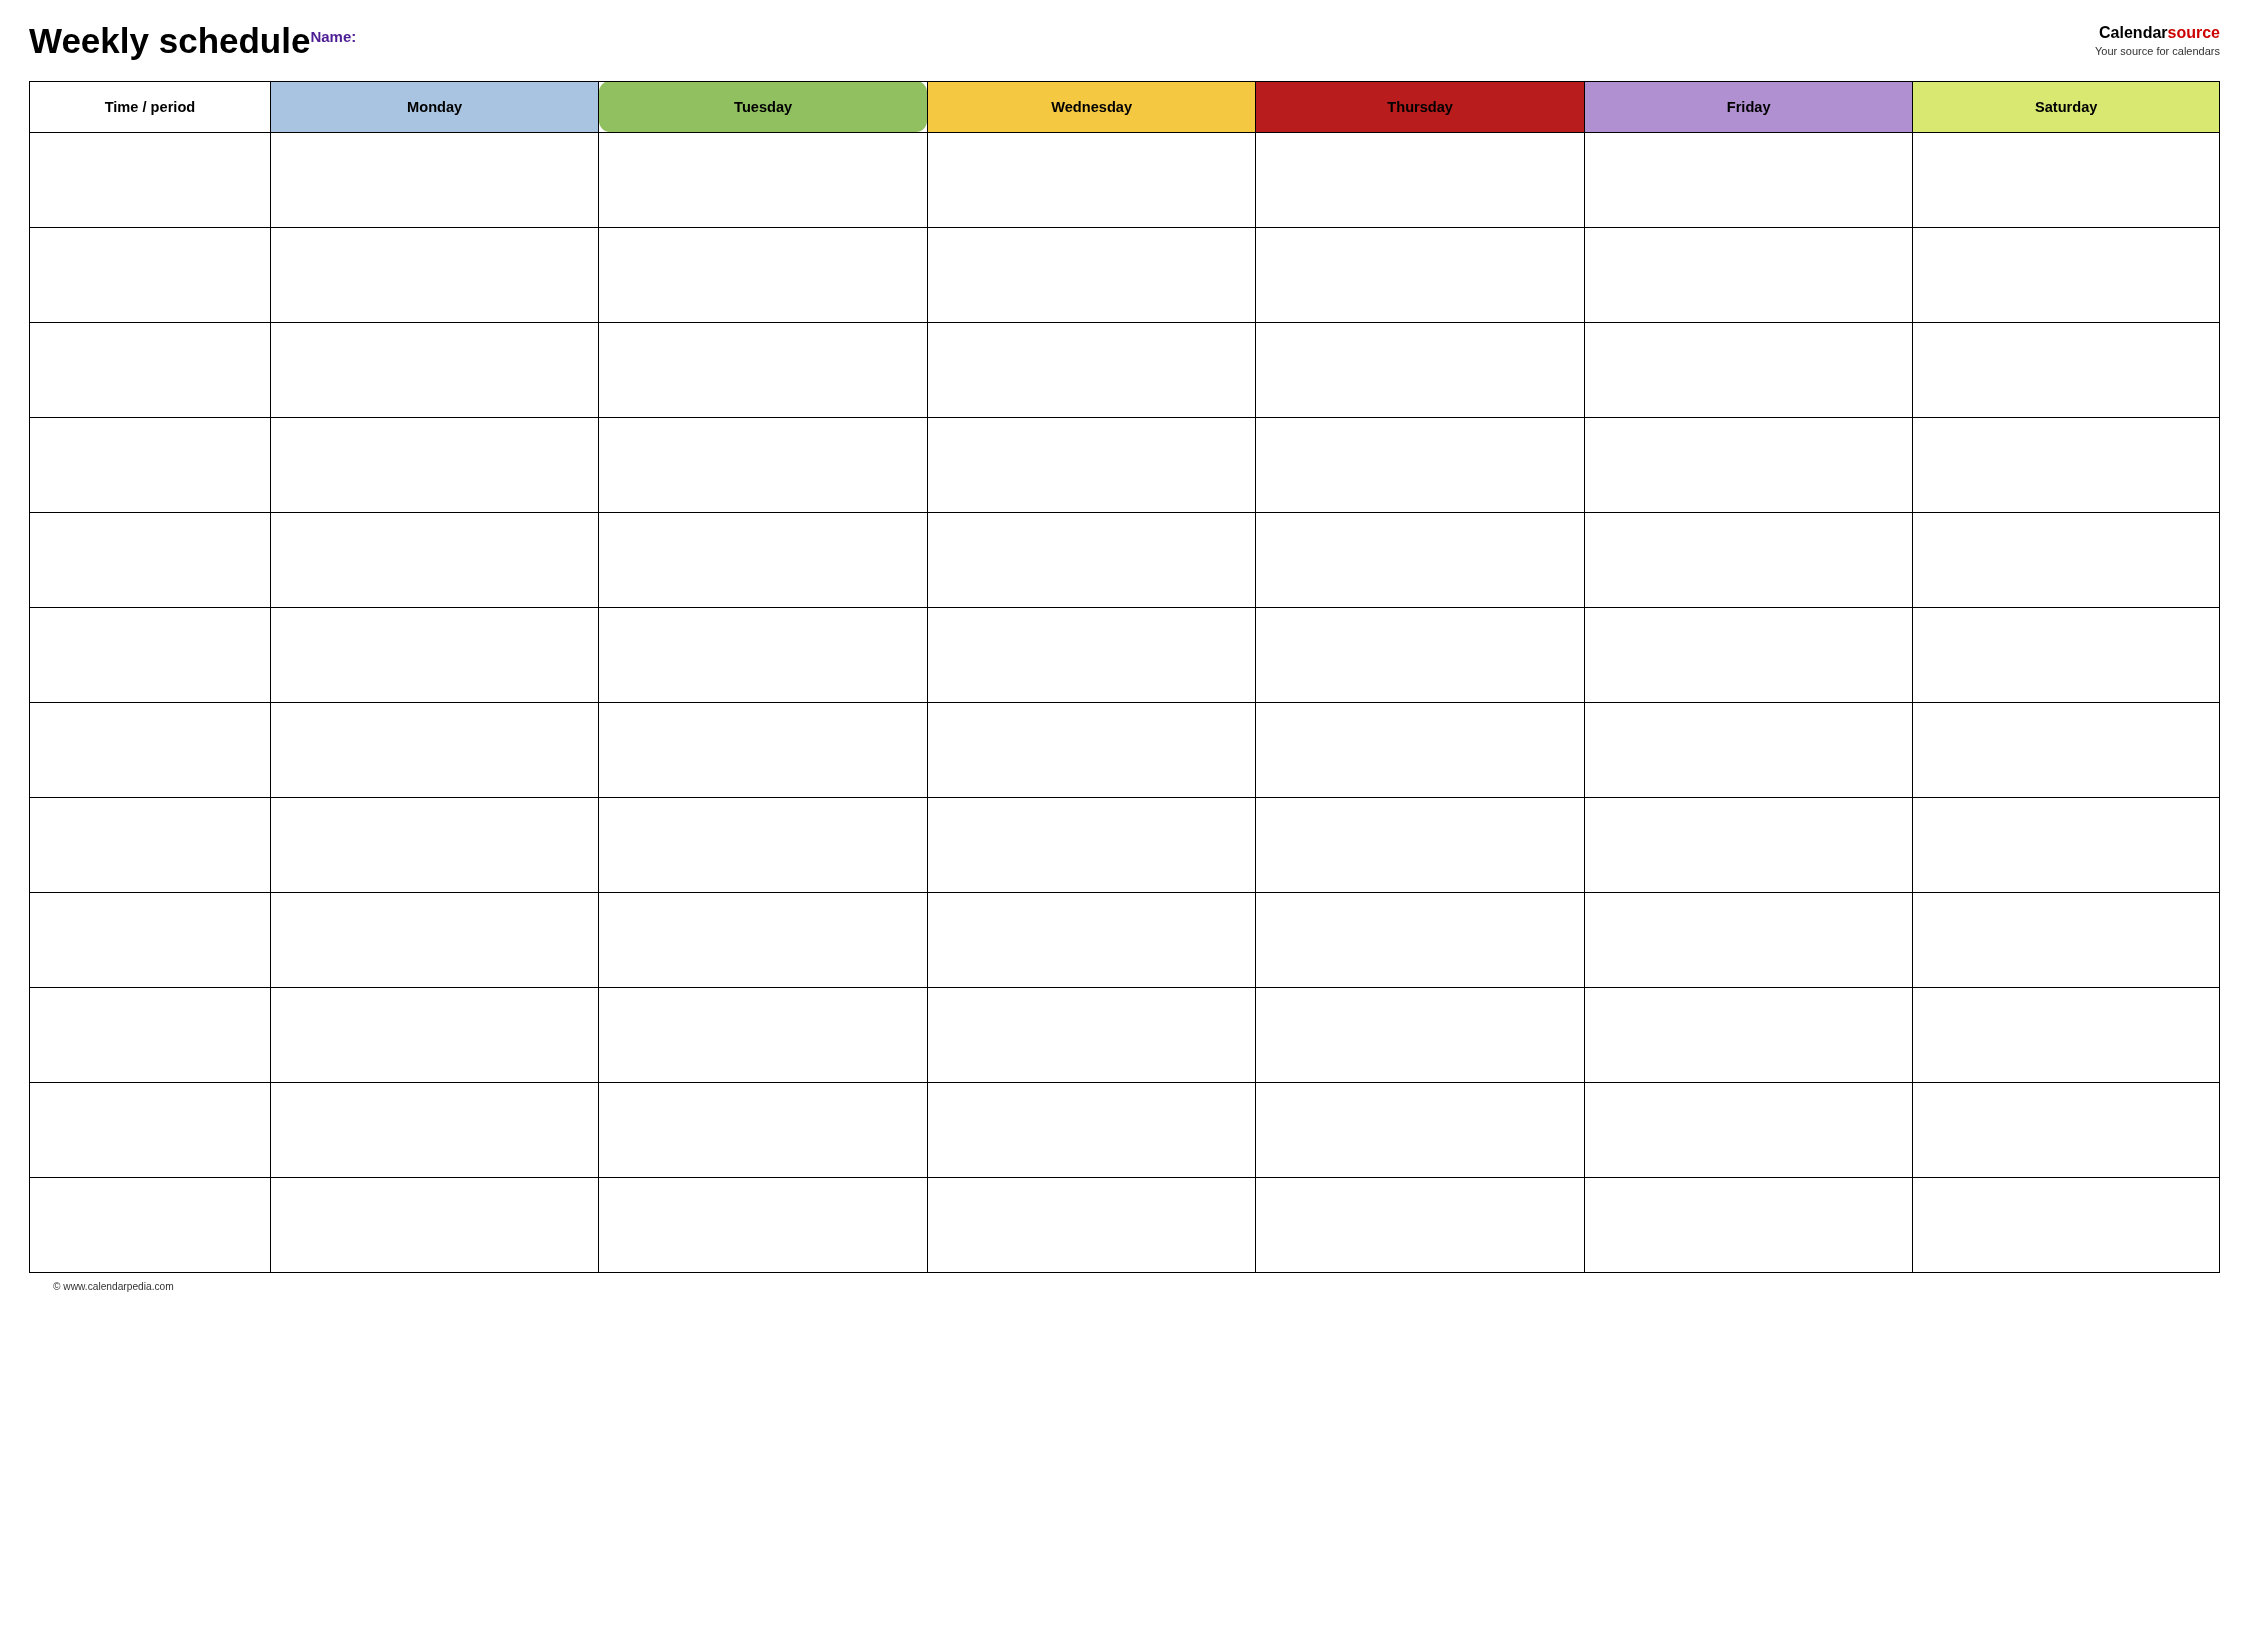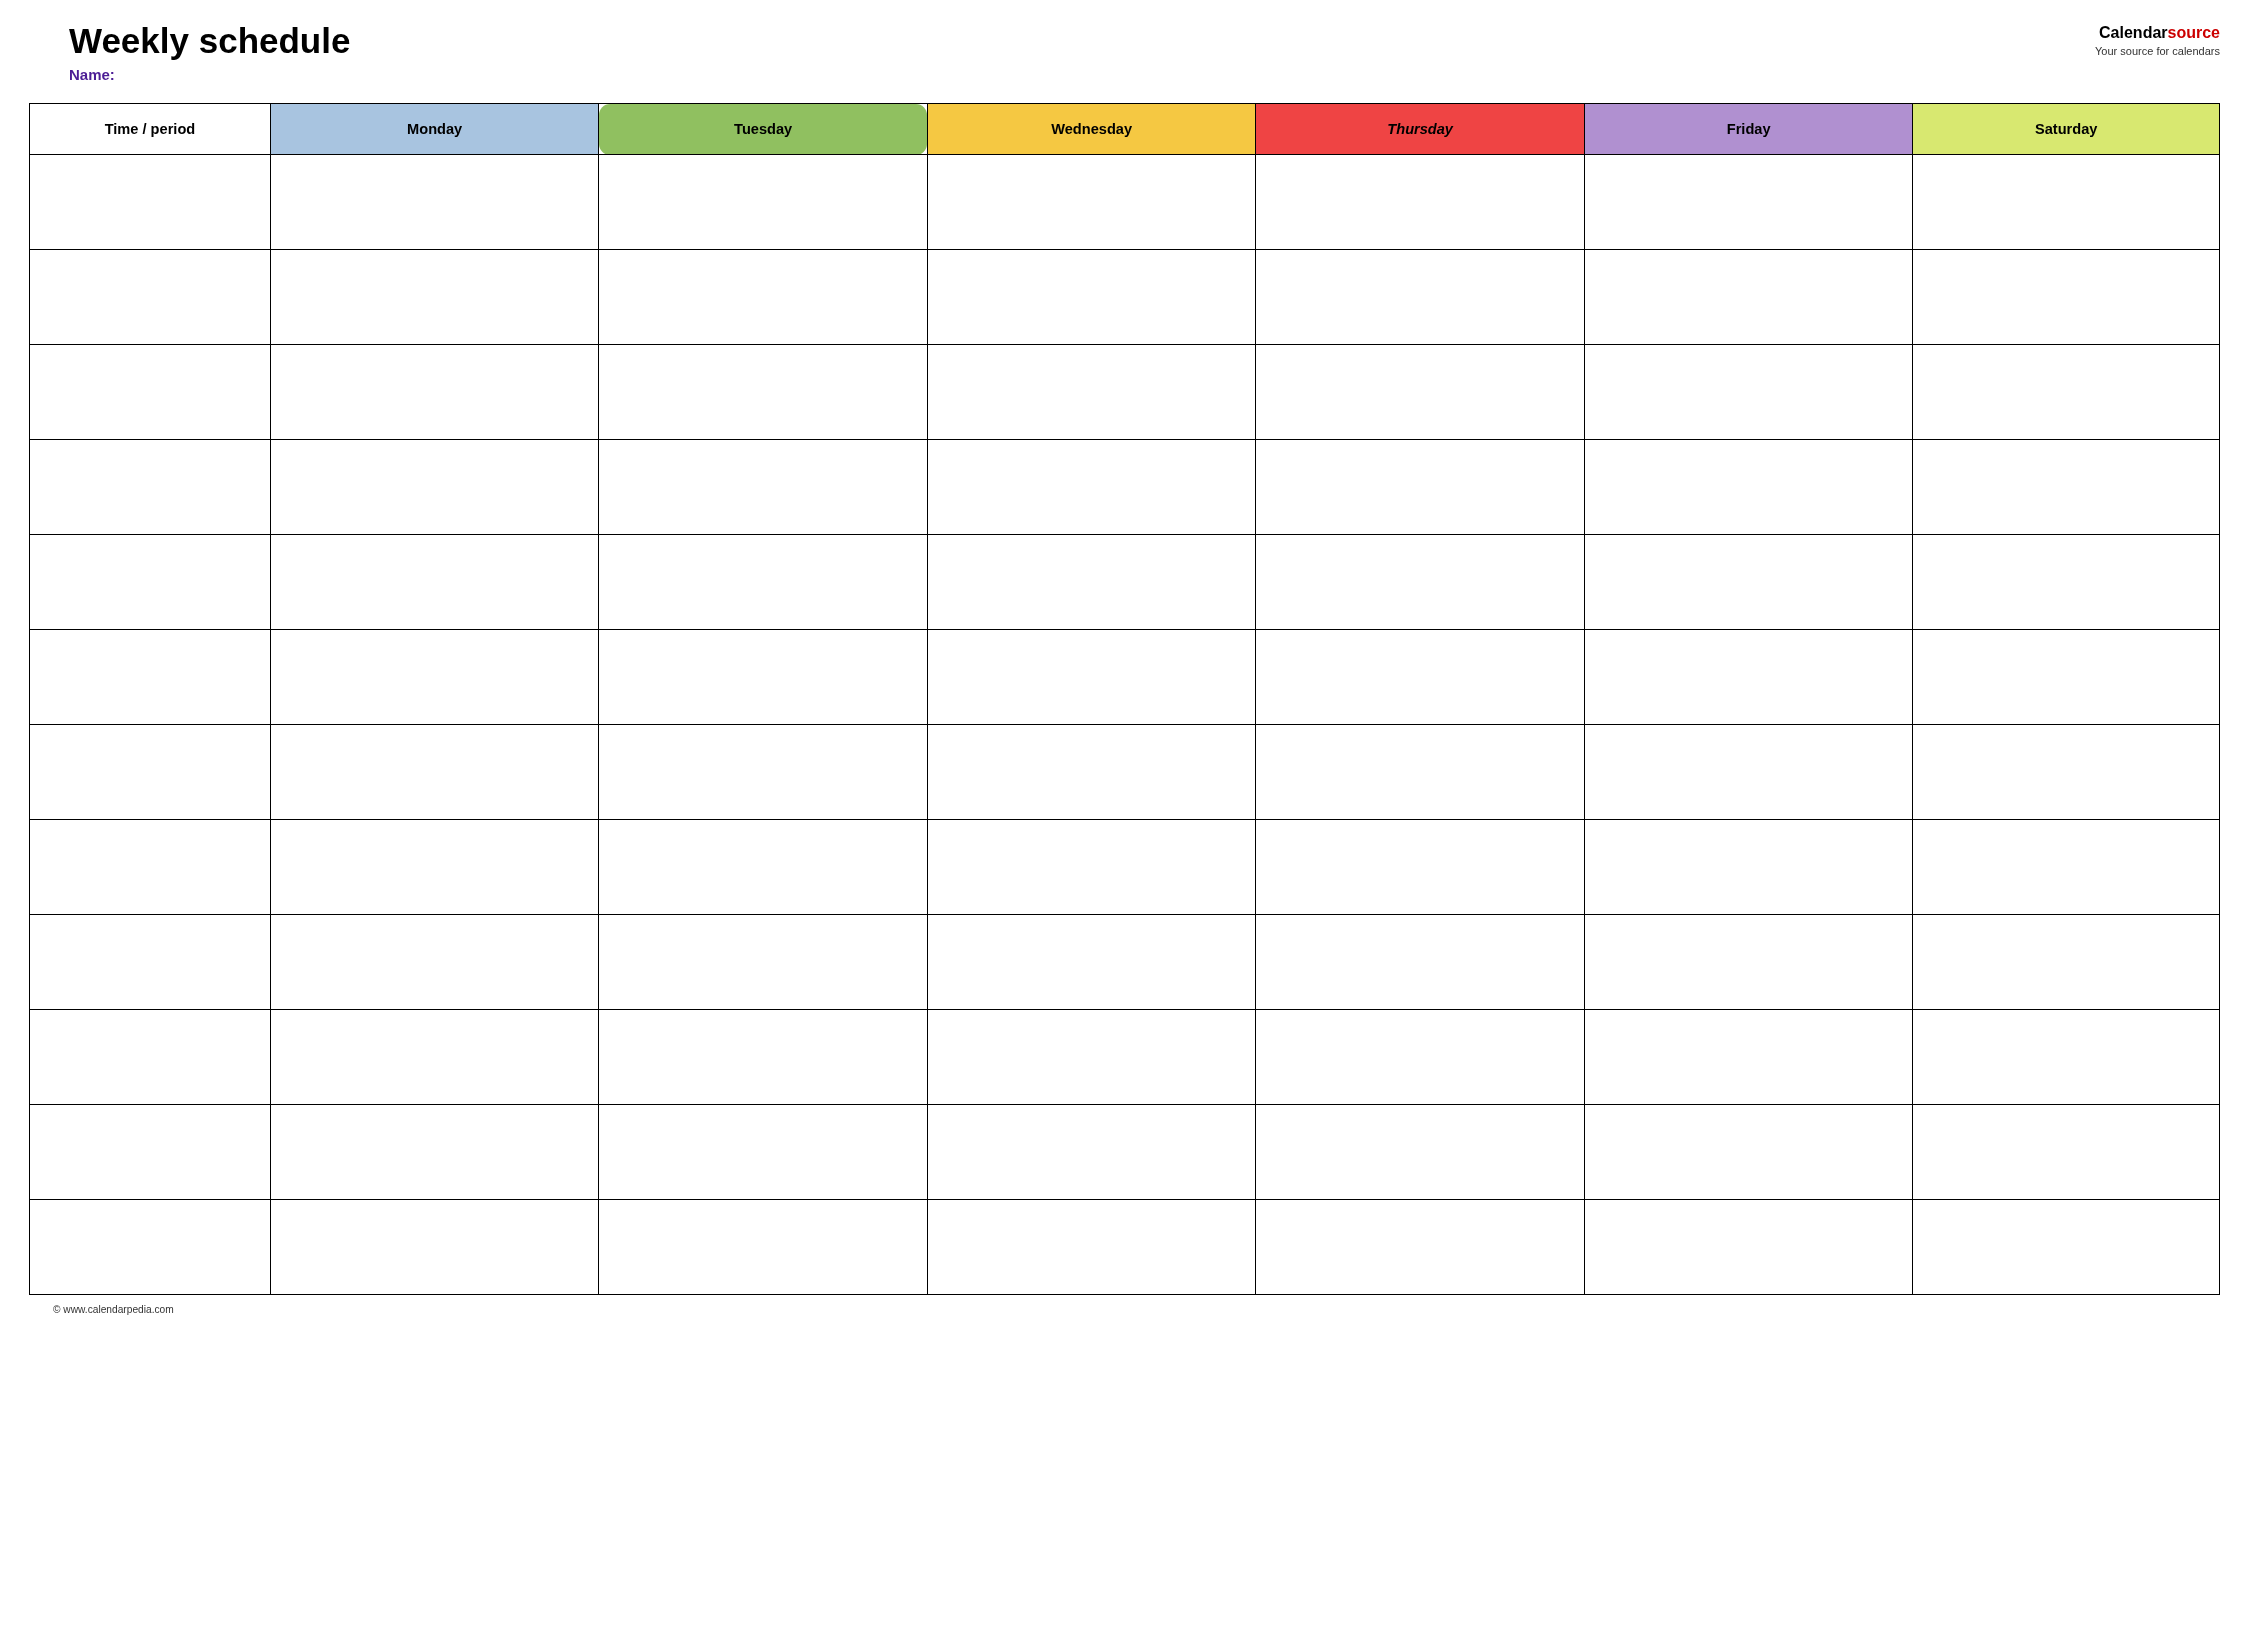--- a/index.html
+++ b/index.html
@@ -23,8 +23,7 @@
 
     .title-section {
       display: flex;
-      flex-direction: column;
-      margin-left: 40px;
+      flex-direction: row;
     }
 
     .main-title {

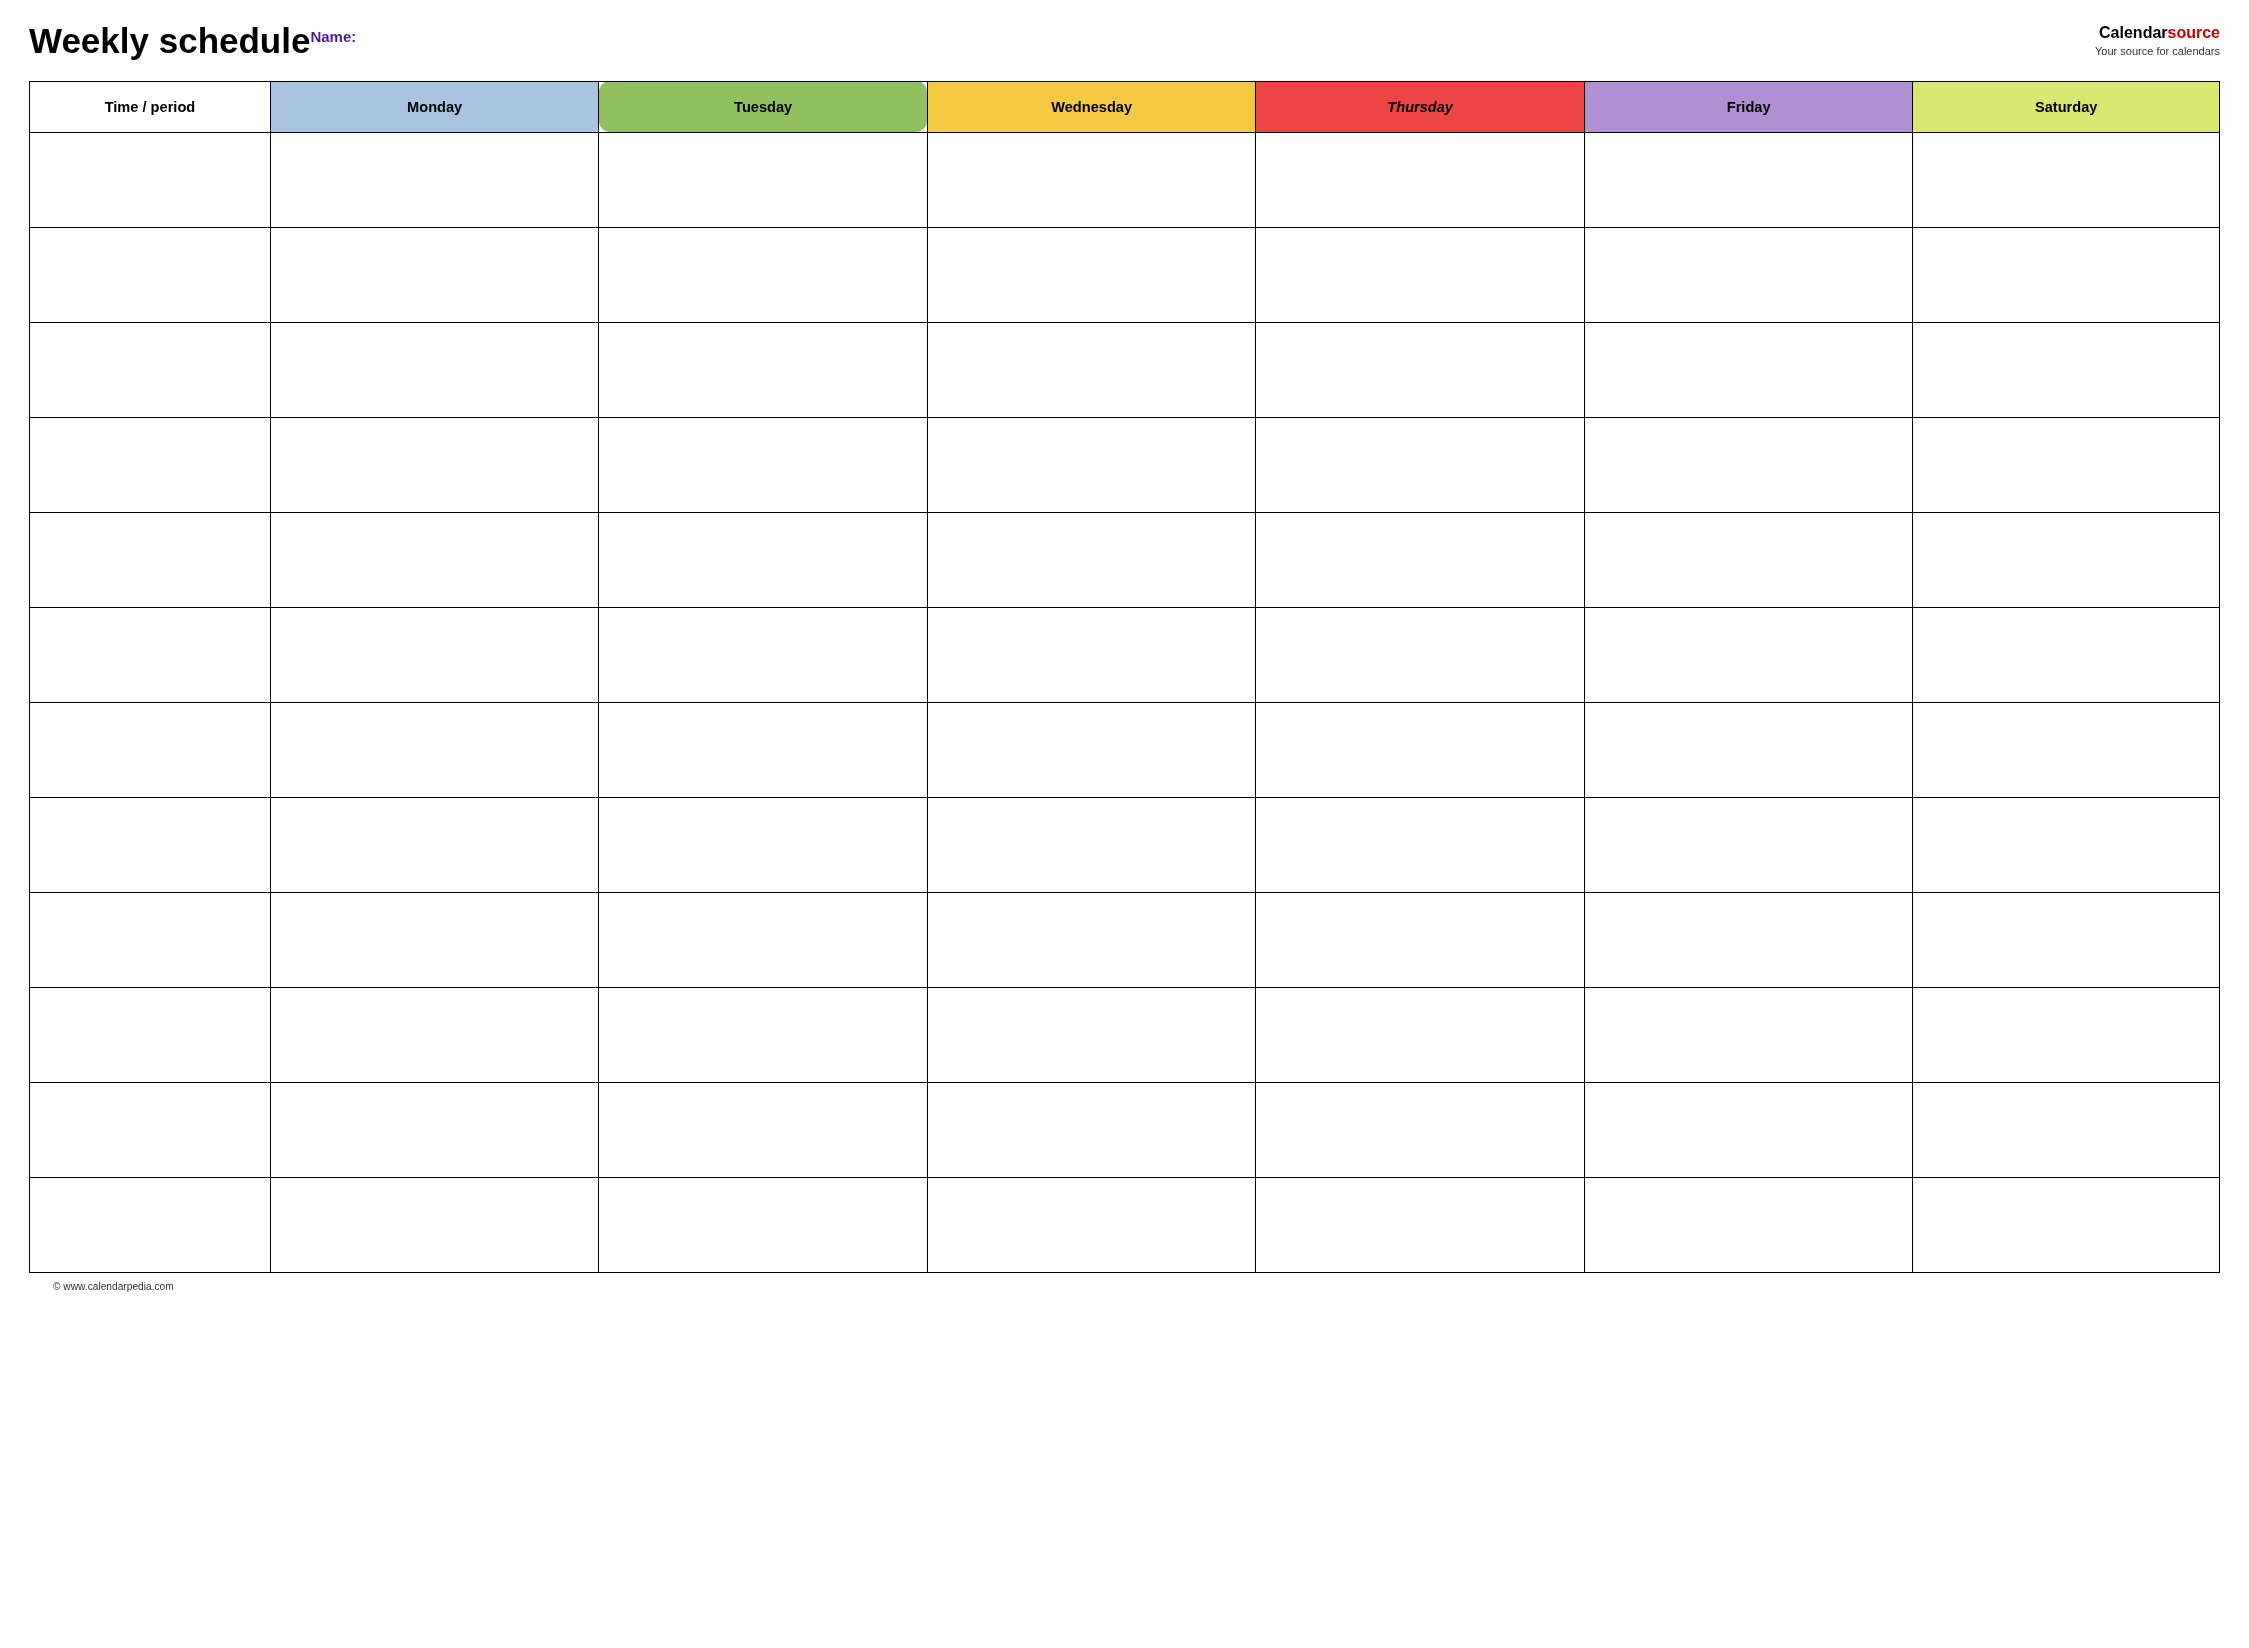--- a/index.html
+++ b/index.html
@@ -113,9 +113,8 @@
     }
 
     .col-thursday {
-      background: #ef4444;
-      width: 15%;
-      font-style: italic;
+      background: #b91c1c;
+      width: 15%;
     }
 
     .col-friday {

